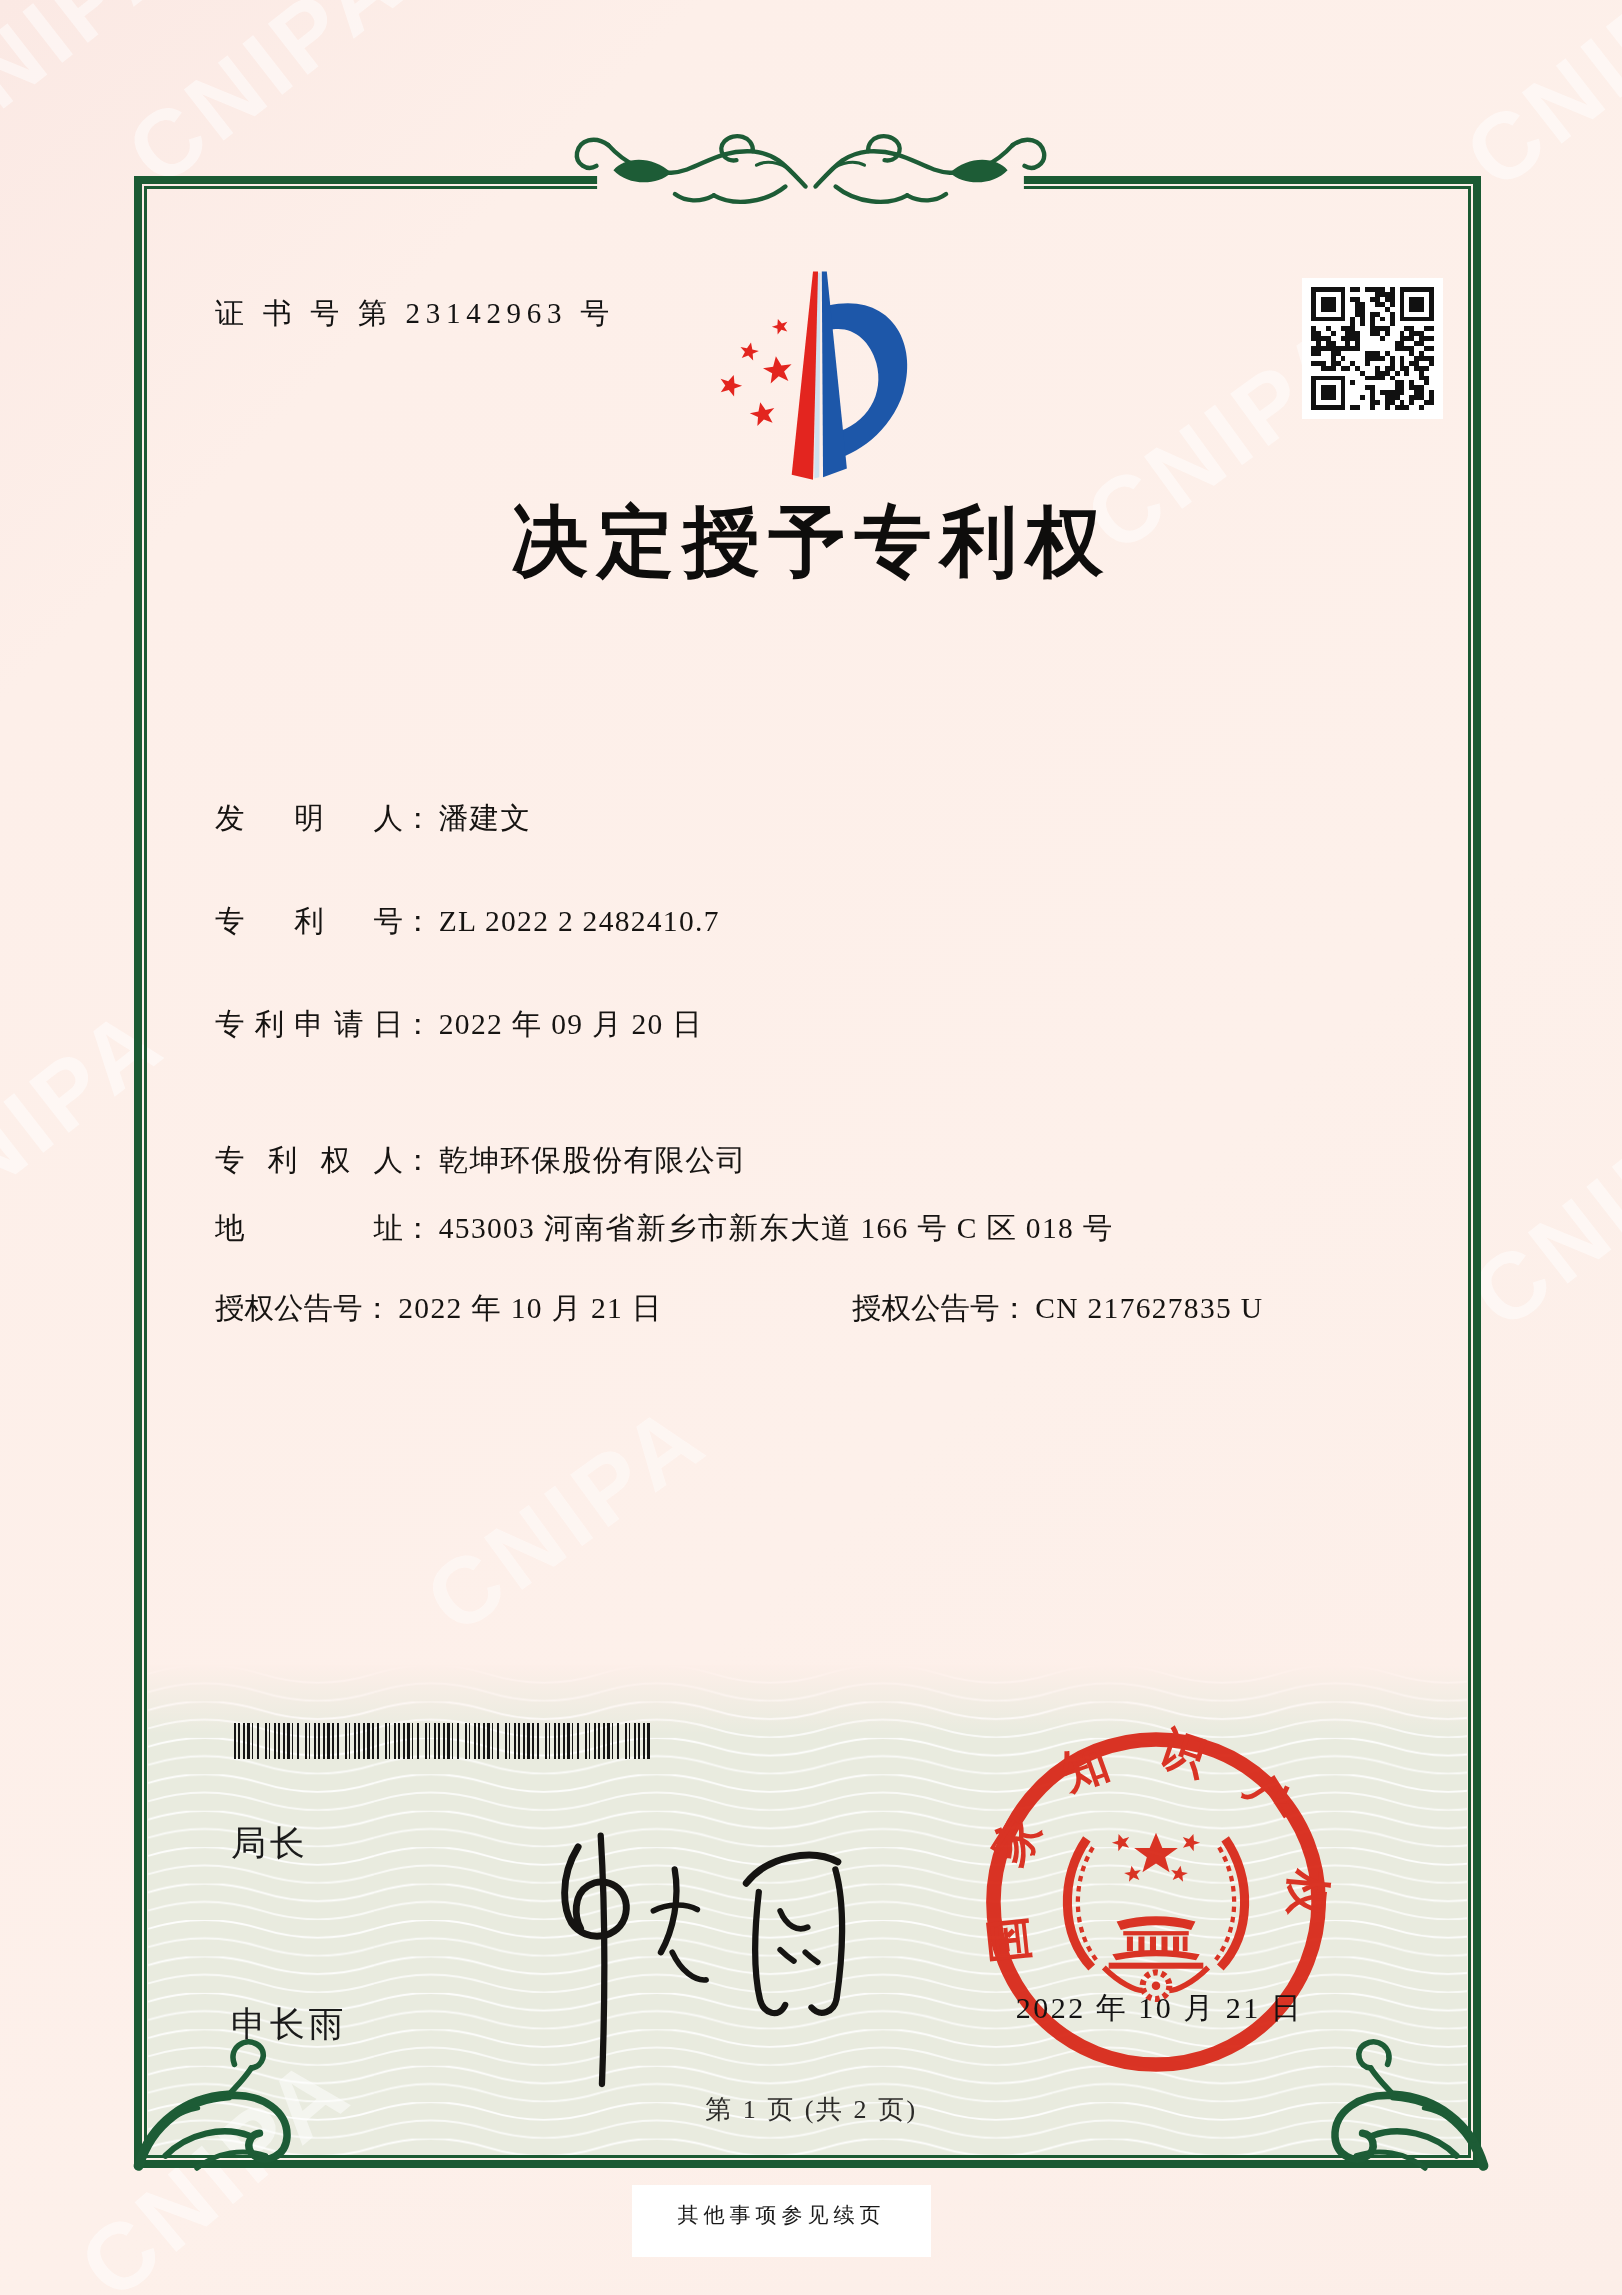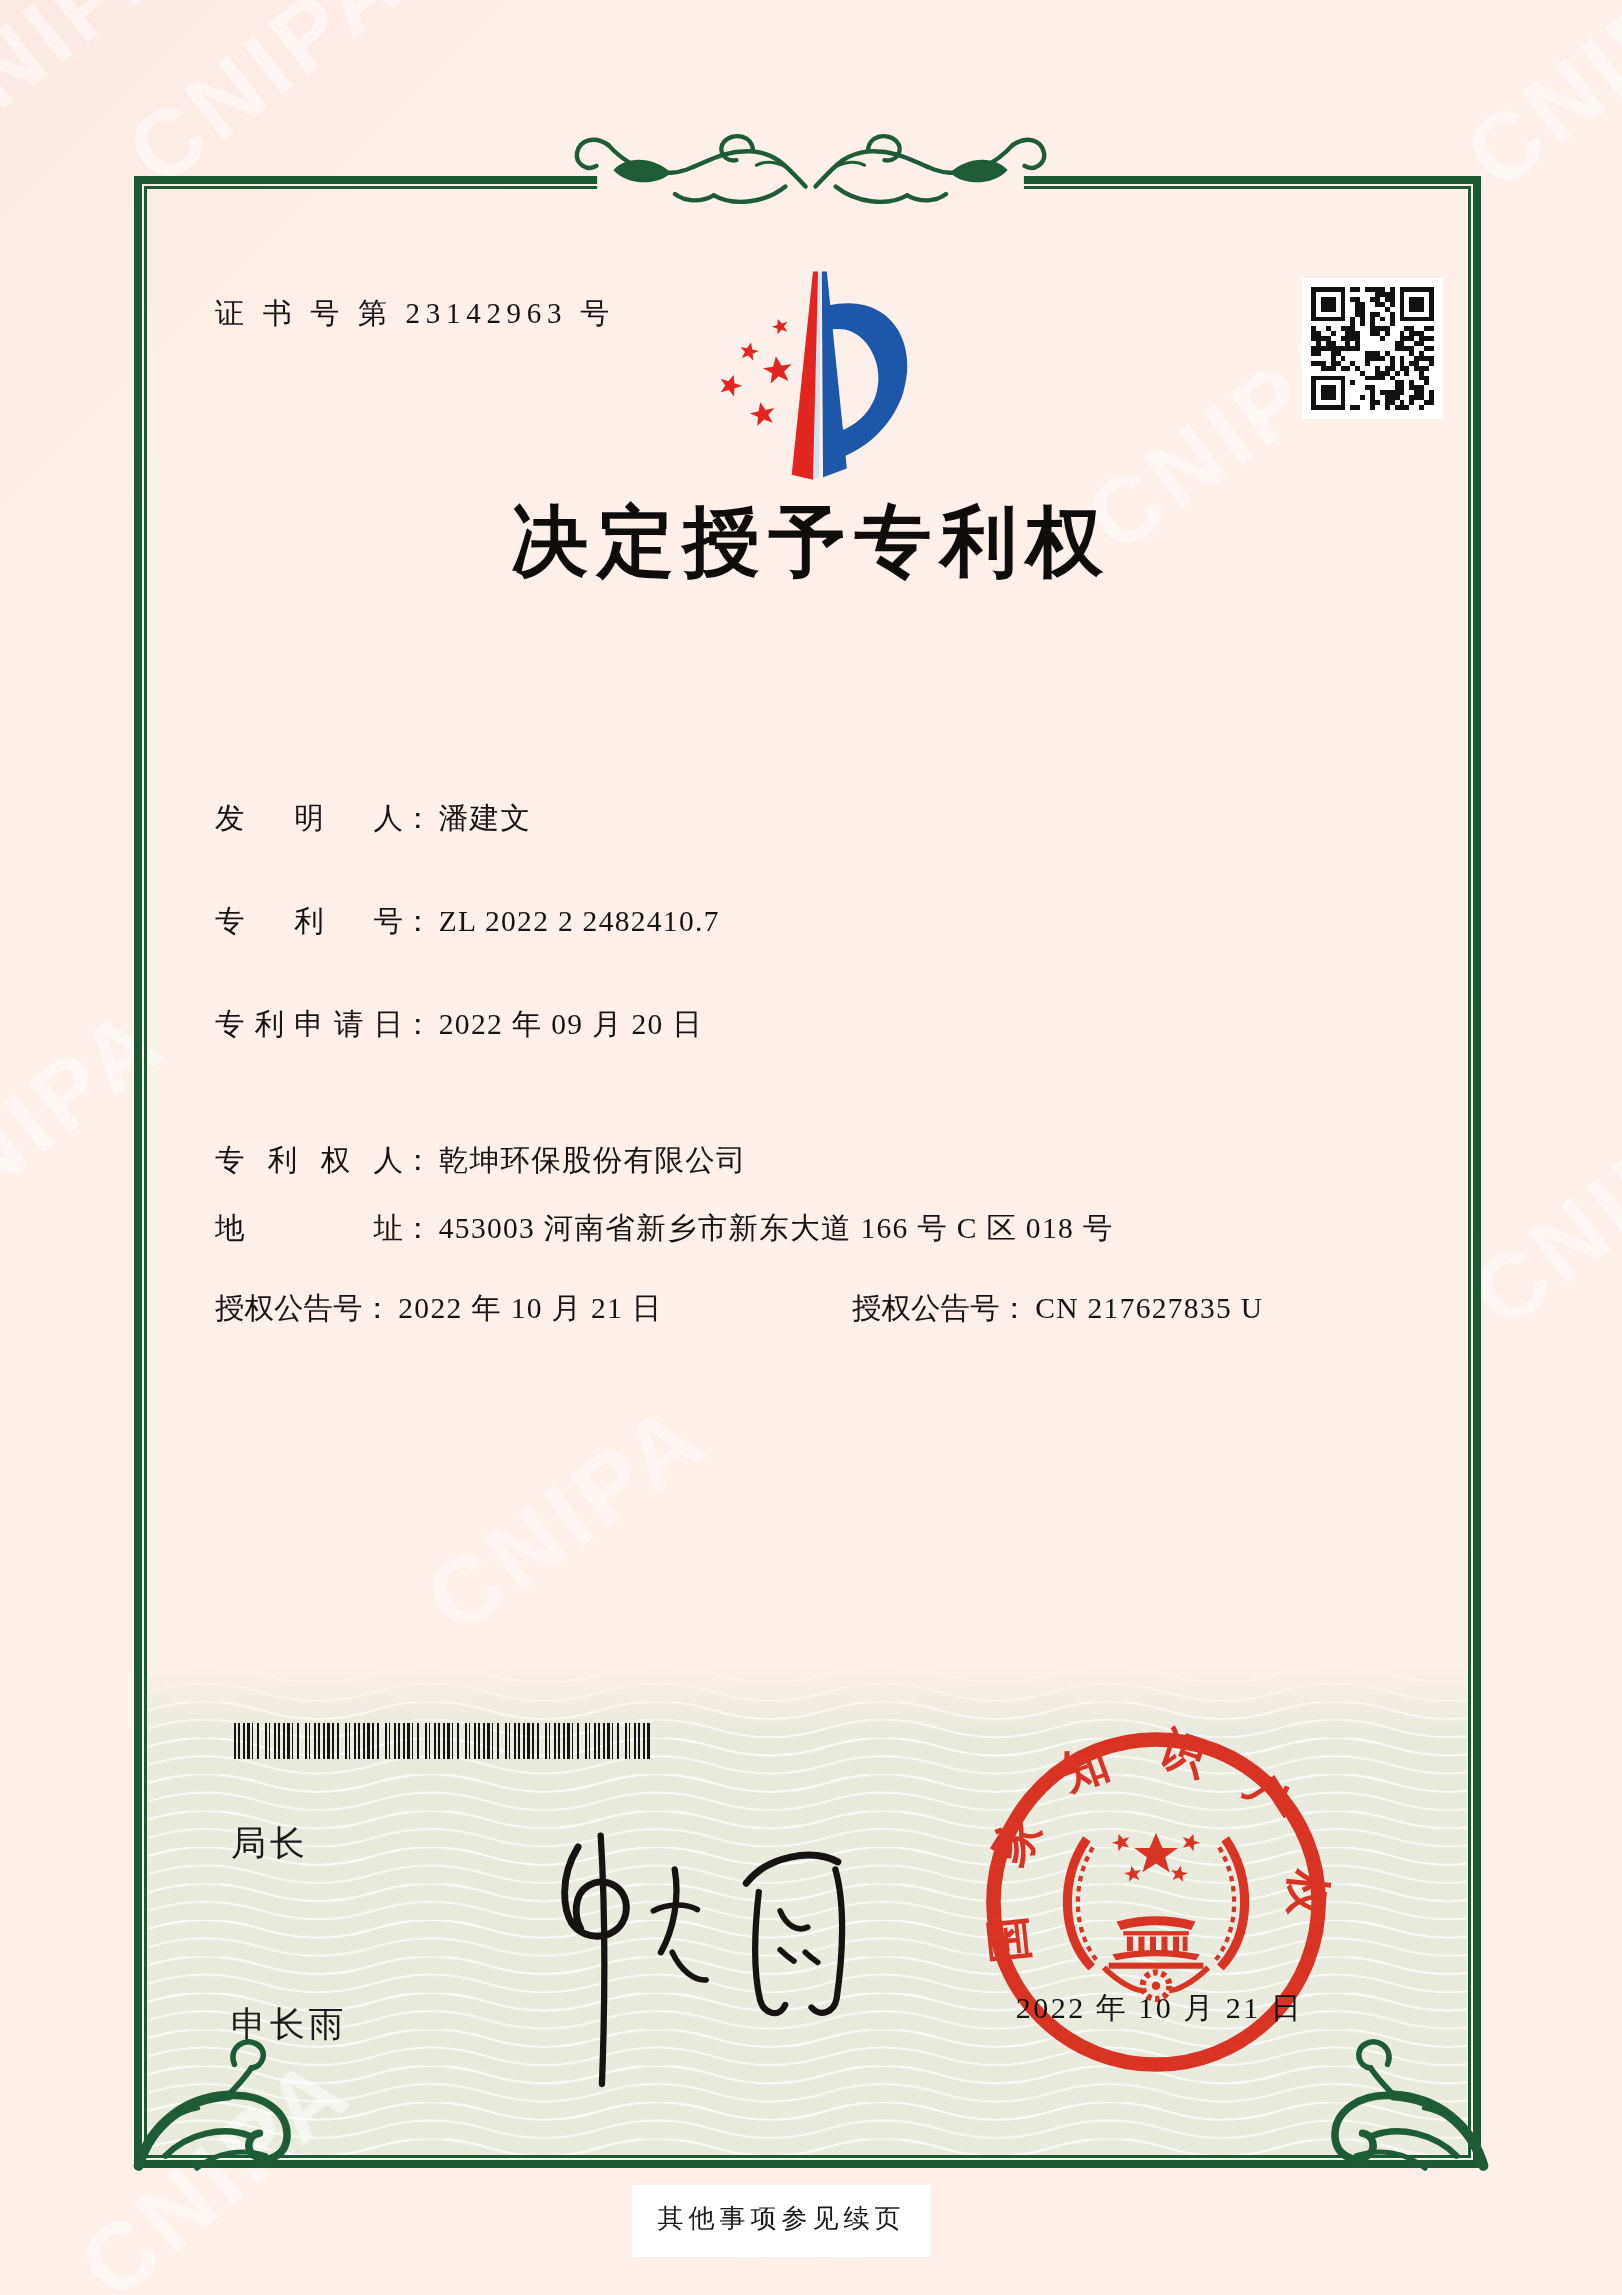--- a/index.html
+++ b/index.html
@@ -294,6 +294,7 @@
   </svg>
   <div class="seal-date">2022 年 10 月 21 日</div>
 
+  <div class="page-info">第 1 页 (共 2 页)</div>
   <div class="cont-box">
     <span>其他事项参见续页</span>
   </div>

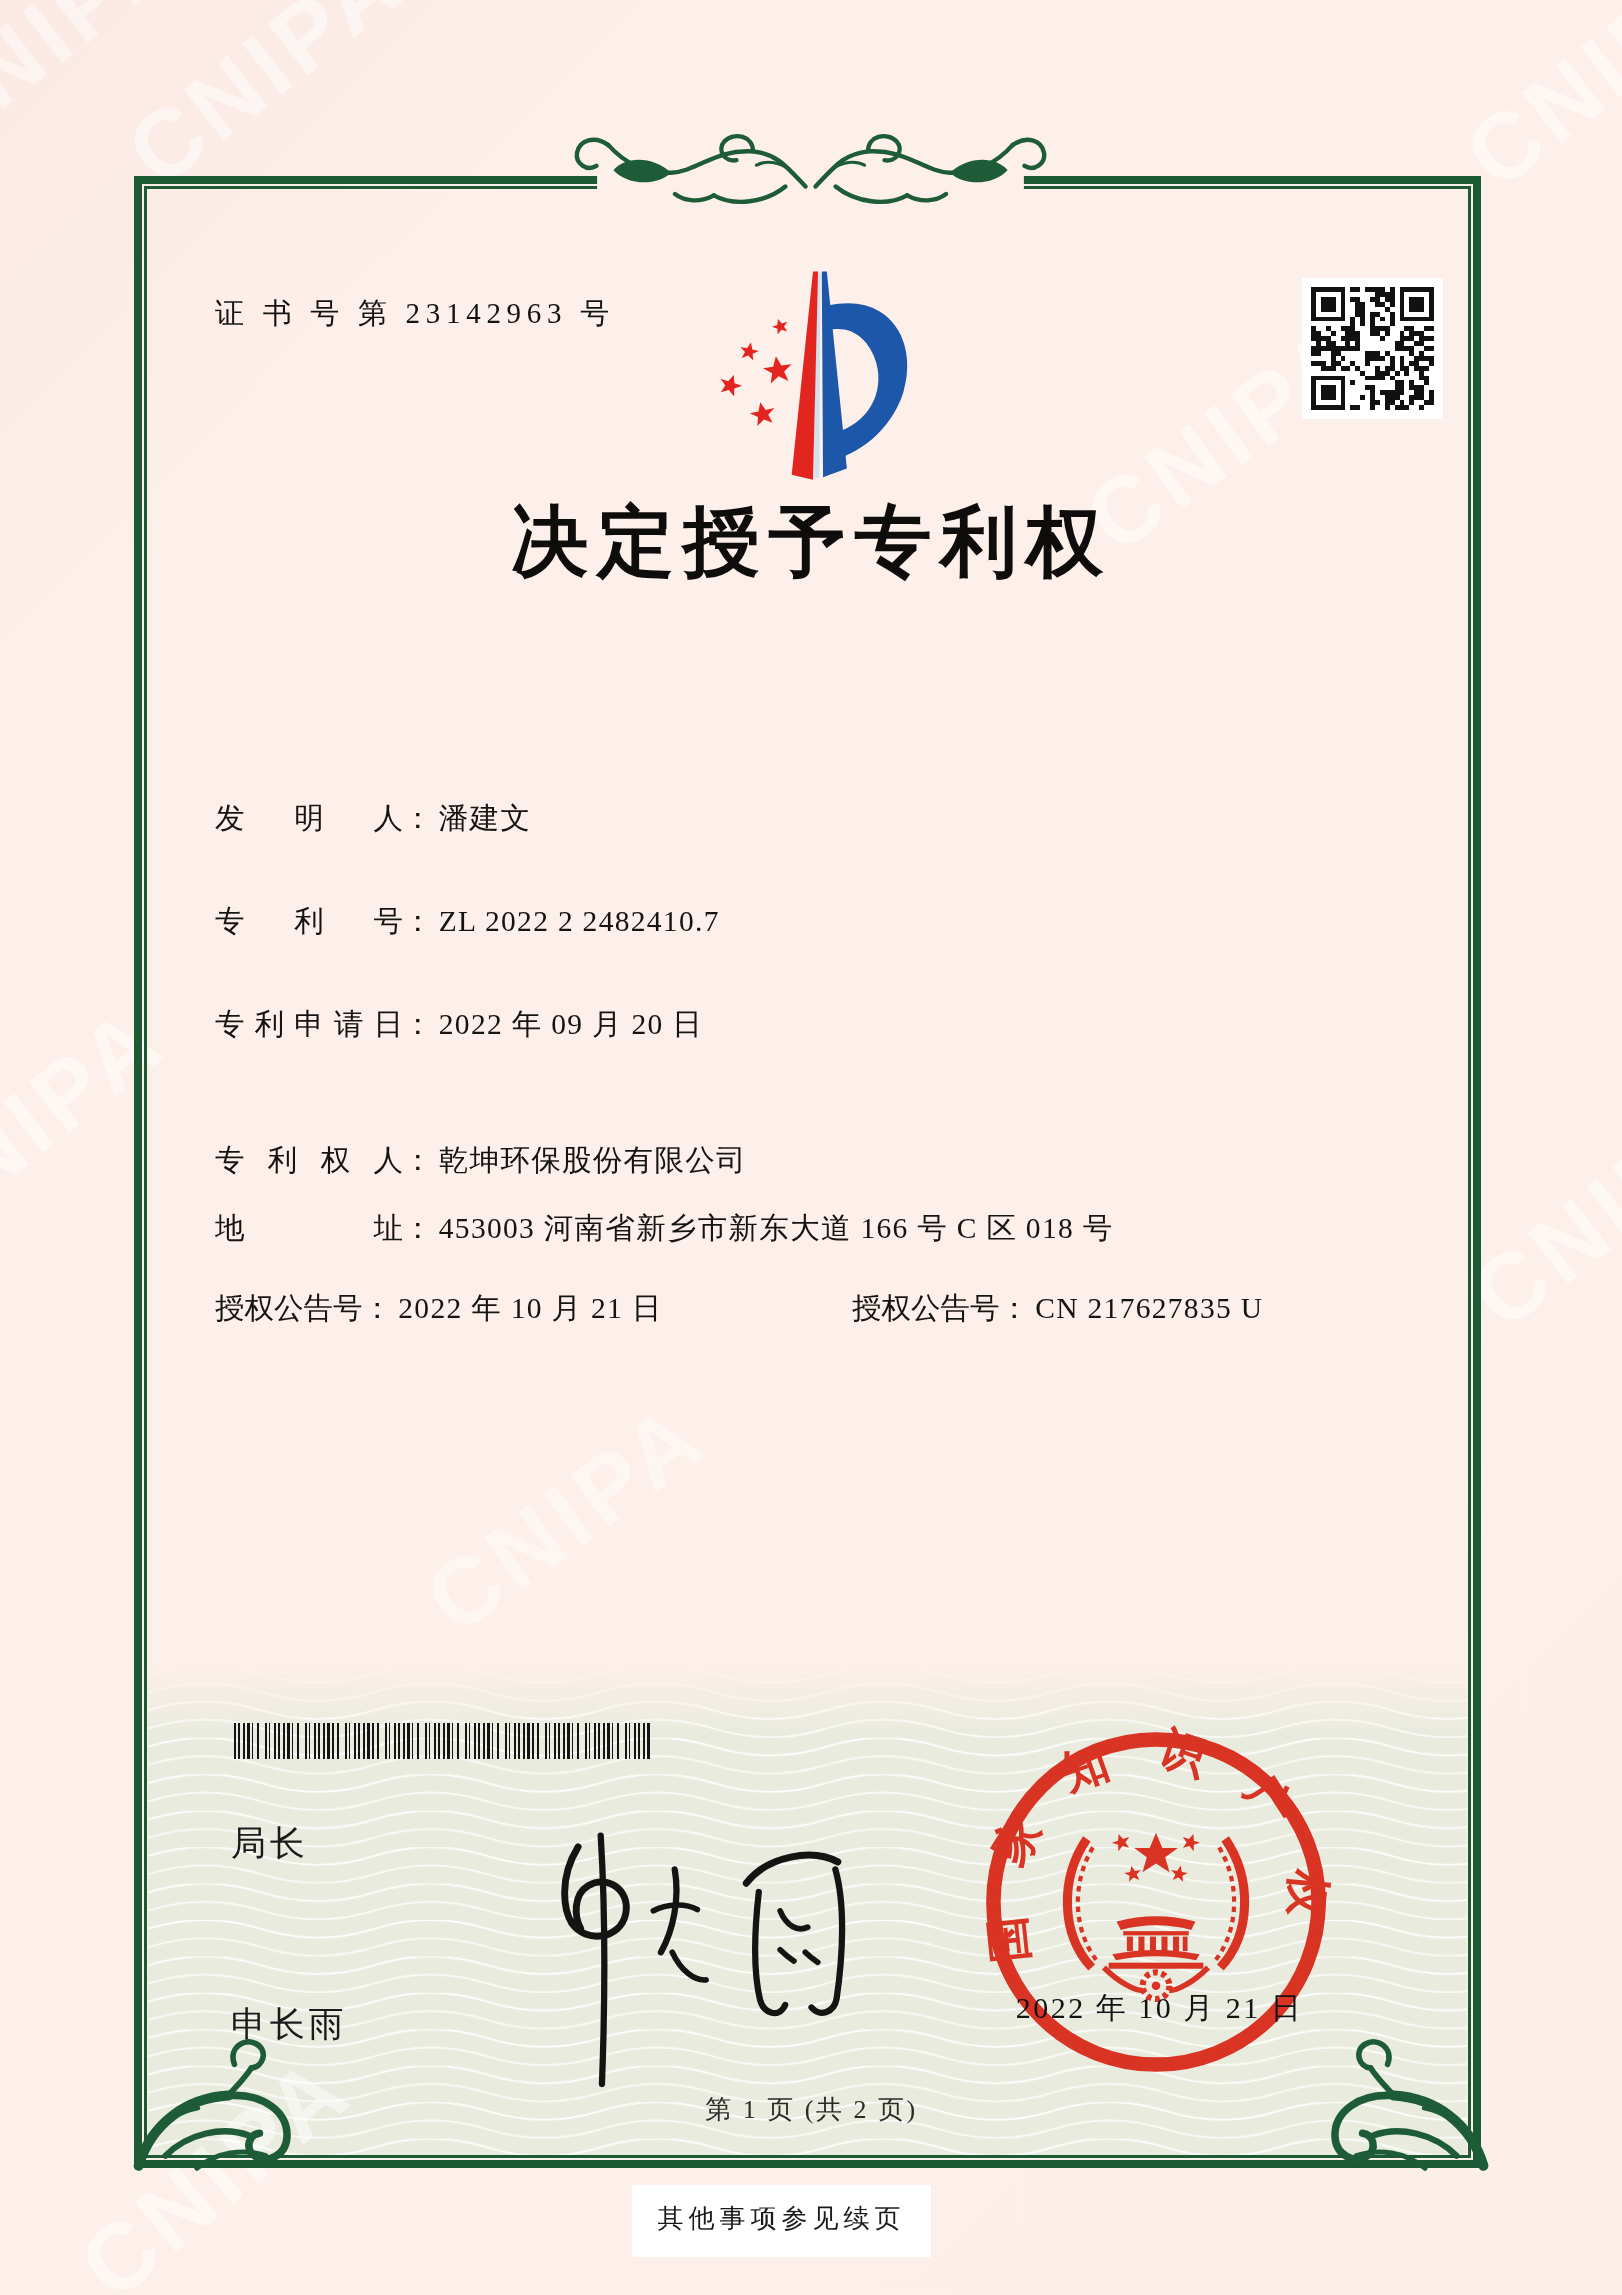--- a/index.html
+++ b/index.html
@@ -109,7 +109,7 @@
   }
   .cont-box span{
     display:inline-block;margin-top:16.3px;
-    font-size:26px;letter-spacing:5px;color:#1a1a1a;
+    font-size:21px;letter-spacing:5px;color:#1a1a1a;
   }
 </style>
 </head>

